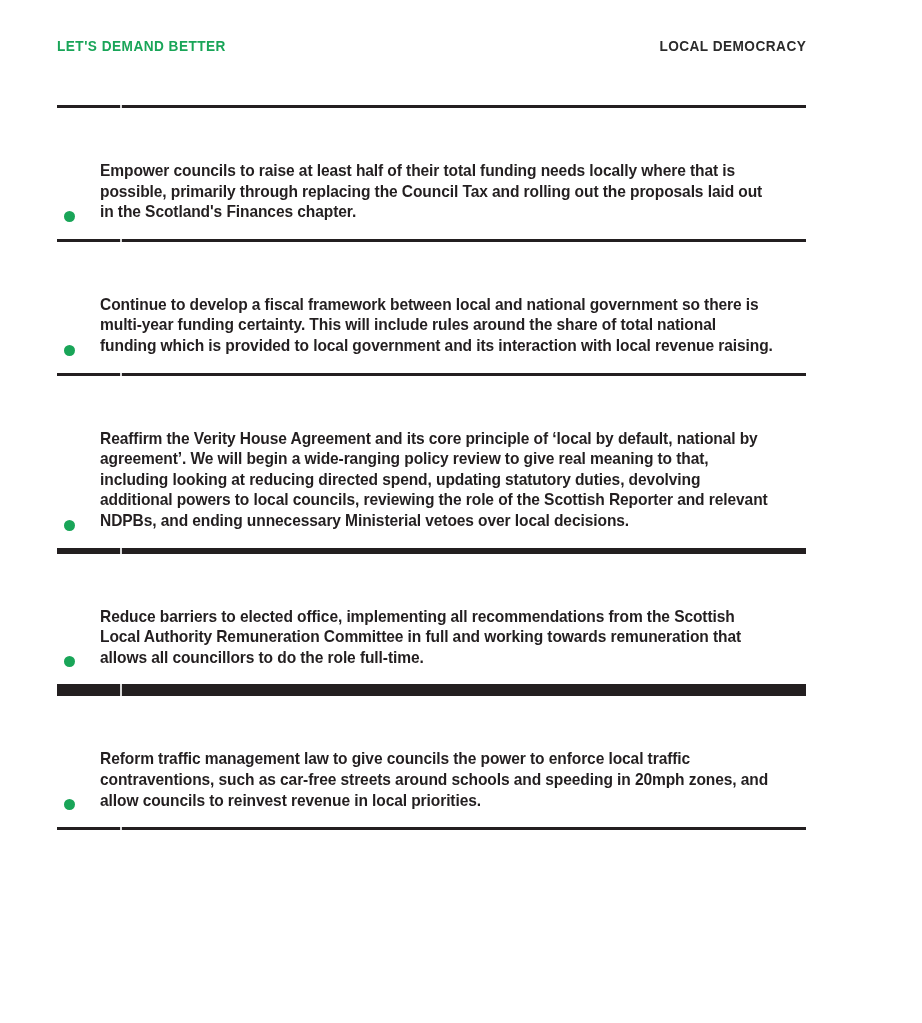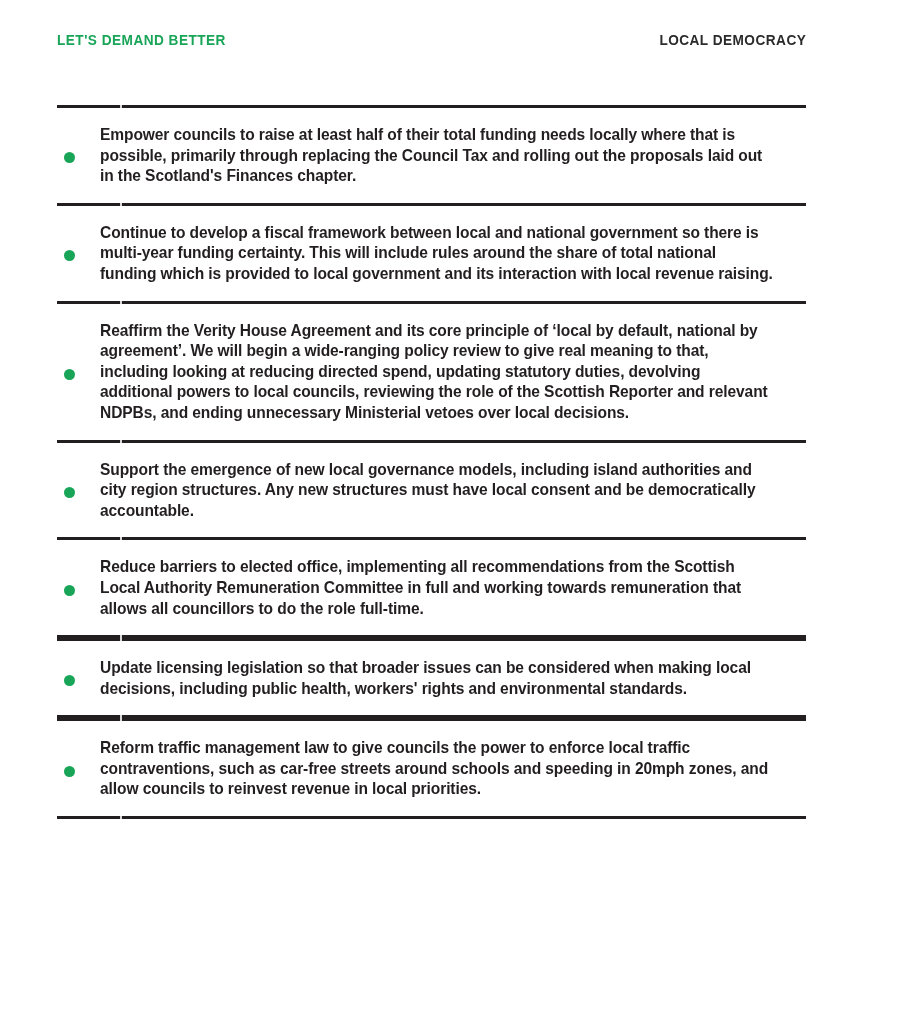--- a/index.html
+++ b/index.html
@@ -32,7 +32,7 @@
     right: 116px;
     height: 22px;
     display: flex;
-    align-items: flex-start;
+    align-items: flex-end;
     justify-content: space-between;
   }
   .head-left {

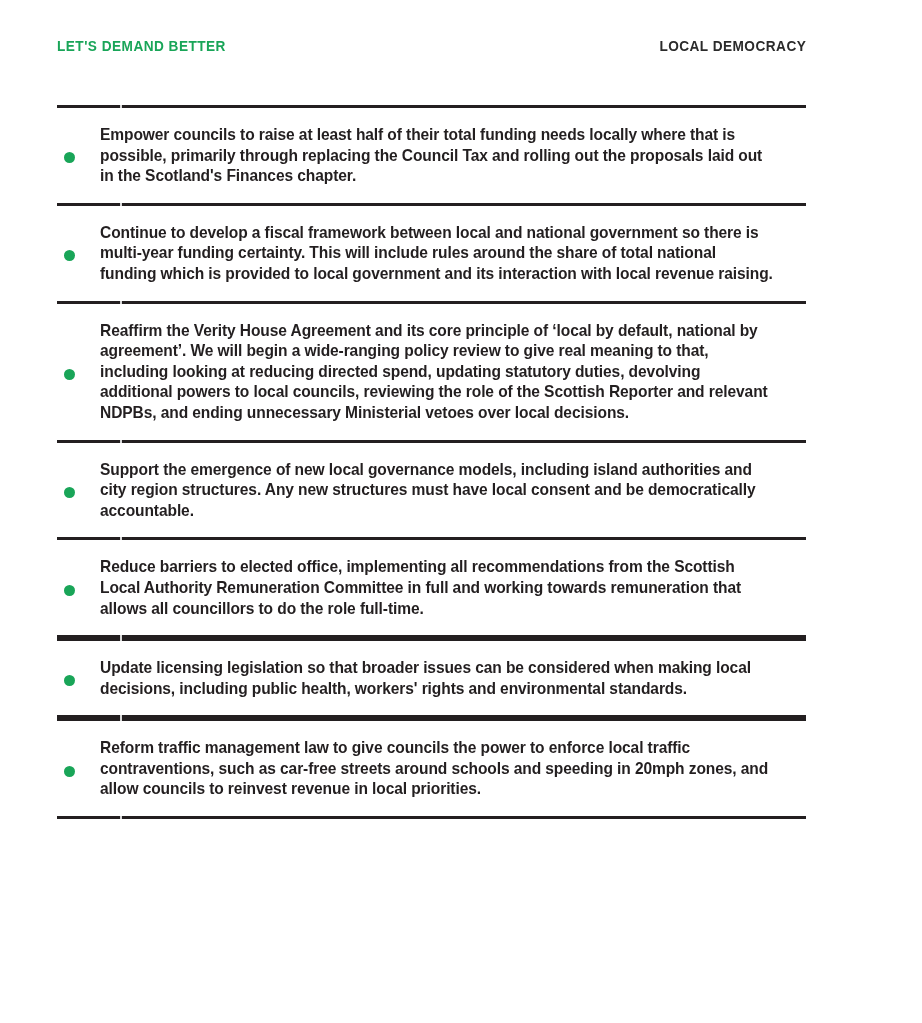--- a/index.html
+++ b/index.html
@@ -81,8 +81,9 @@
 
   .item {
     display: flex;
-    align-items: center;
+    align-items: flex-end;
     padding: 16px 0 17px 0;
+    margin-top: 36px;
   }
   .bullet-wrap {
     flex: 0 0 36px;

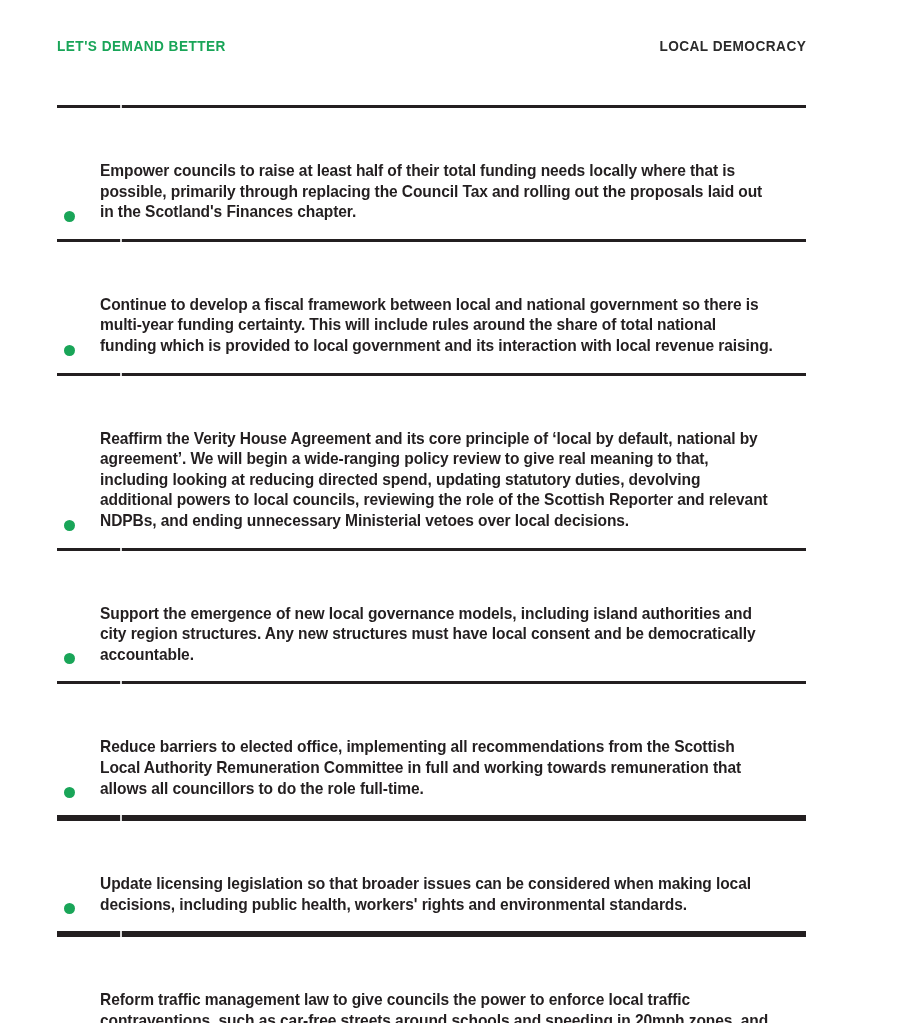--- a/index.html
+++ b/index.html
@@ -144,12 +144,6 @@
         <div class="item-text">Reaffirm the Verity House Agreement and its core principle of ‘local by default, national by agreement’. We will begin a wide-ranging policy review to give real meaning to that, including looking at reducing directed spend, updating statutory duties, devolving additional powers to local councils, reviewing the role of the Scottish Reporter and relevant NDPBs, and ending unnecessary Ministerial vetoes over local decisions.</div>
       </div>
       <div class="rule"></div>
-      <div class="item">
-        <div class="bullet-wrap">
-          <span class="bullet"></span>
-        </div>
-        <div class="item-text">Support the emergence of new local governance models, including island authorities and city region structures. Any new structures must have local consent and be democratically accountable.</div>
-      </div>
       <div class="rule"></div>
       <div class="item">
         <div class="bullet-wrap">

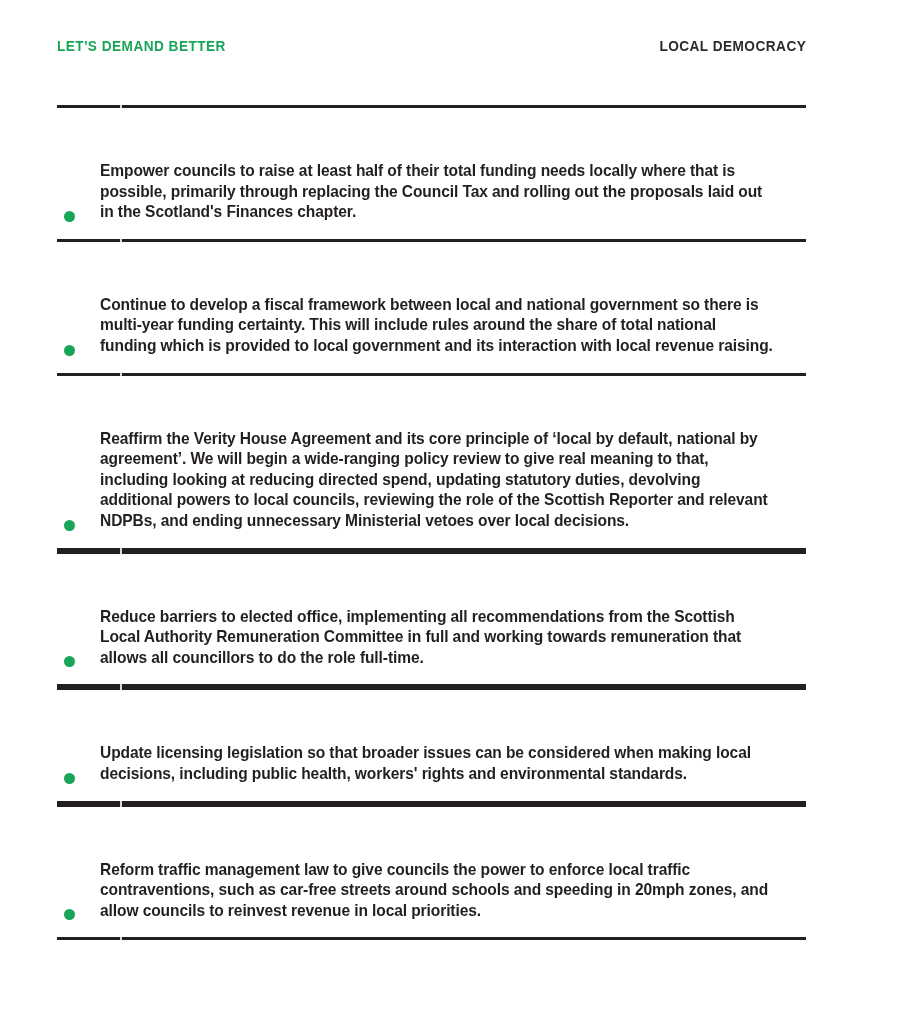--- a/index.html
+++ b/index.html
@@ -153,12 +153,6 @@
       </div>
       <div class="rule"></div>
       <div class="rule"></div>
-      <div class="item">
-        <div class="bullet-wrap">
-          <span class="bullet"></span>
-        </div>
-        <div class="item-text">Update licensing legislation so that broader issues can be considered when making local decisions, including public health, workers' rights and environmental standards.</div>
-      </div>
       <div class="rule"></div>
       <div class="rule"></div>
       <div class="item">

